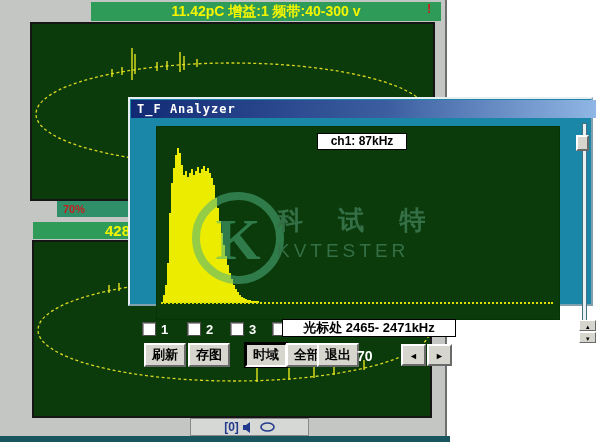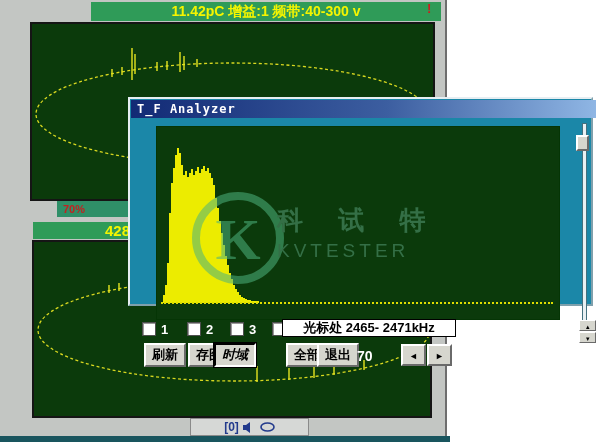--- a/index.html
+++ b/index.html
@@ -180,6 +180,7 @@
       <text x="120" y="102" font-size="26" font-weight="bold" letter-spacing="14" fill="#569b77">科 试 特</text>
       <text x="120" y="130" font-size="19" letter-spacing="4" fill="#569b77">KVTESTER</text>
     </svg>
+    <div id="ch-label" class="abs white-label">ch1: 87kHz</div>
   </div>
 
   <div id="cursor-label" class="abs white-label">光标处 2465- 2471kHz</div>

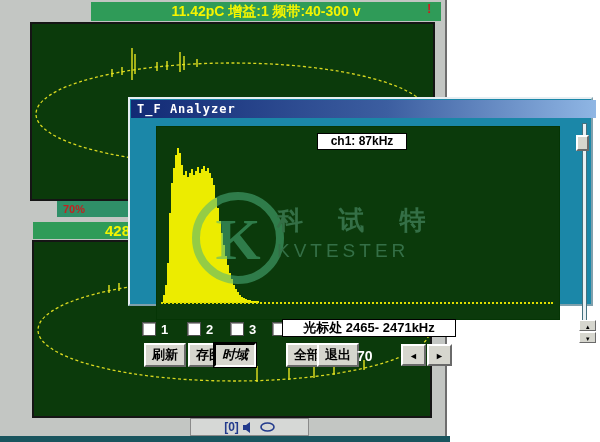--- a/index.html
+++ b/index.html
@@ -206,7 +206,7 @@
   <div id="button-row">
       <button class="dlg-btn" style="left: 14px;">刷新</button>
       <button class="dlg-btn" style="left: 58px;">存图</button>
-      <button class="dlg-btn pressed" style="left: 84px; font-style: italic;">时域</button>
+      <button class="dlg-btn pressed" style="left: 115px;">时域</button>
       <button class="dlg-btn" style="left: 156px;">全部</button>
       <button class="dlg-btn" style="left: 187px;">退出</button>
     </div>

